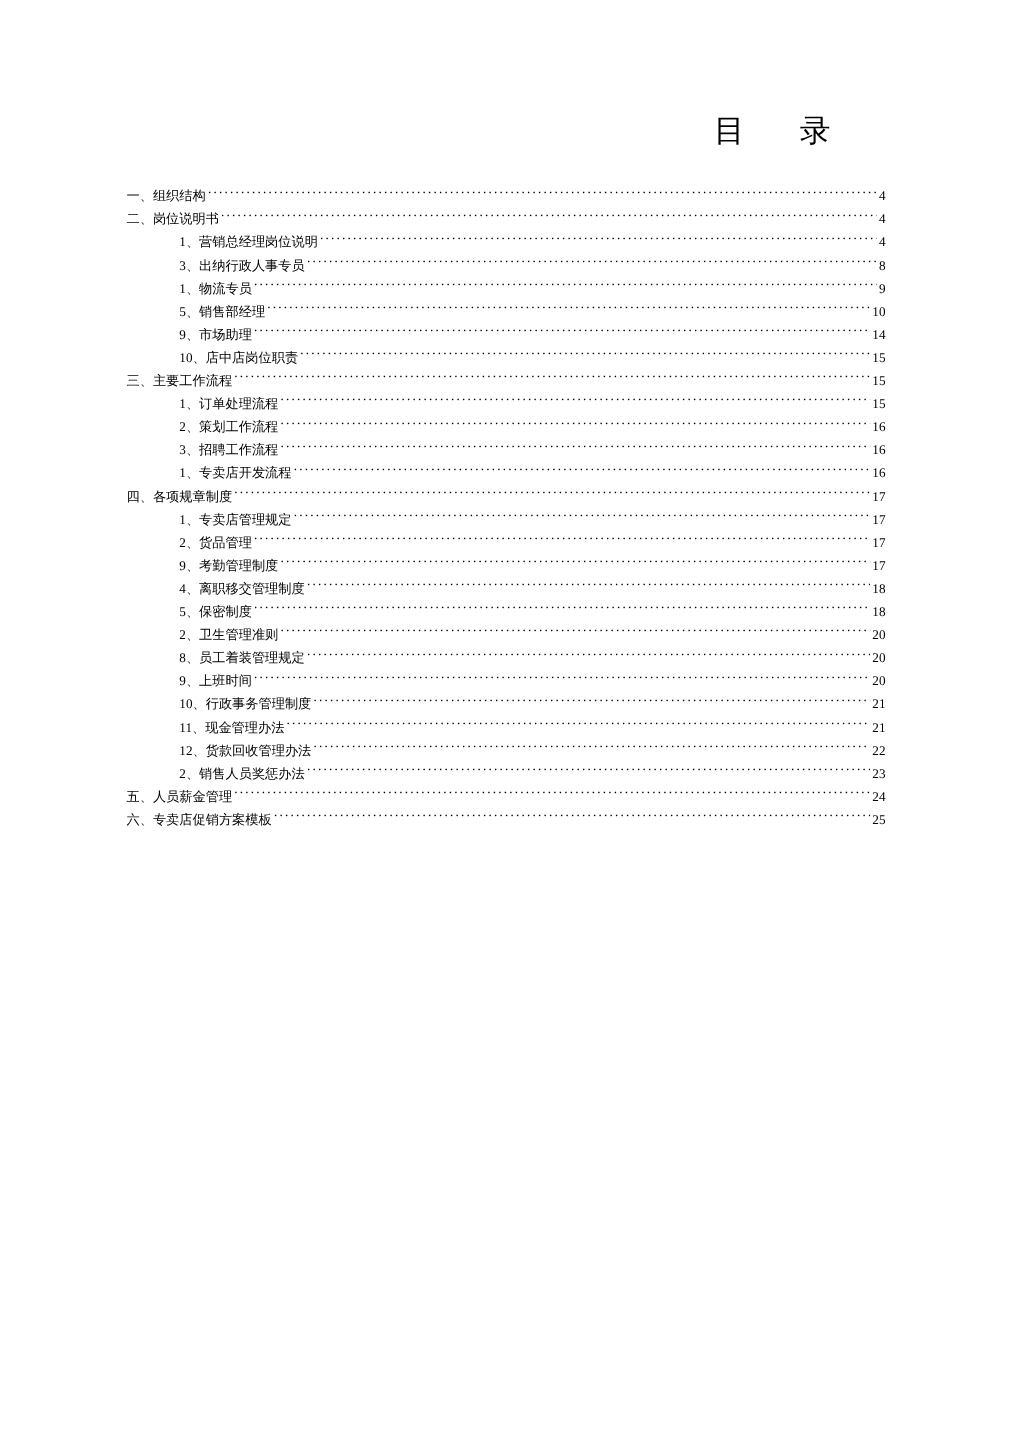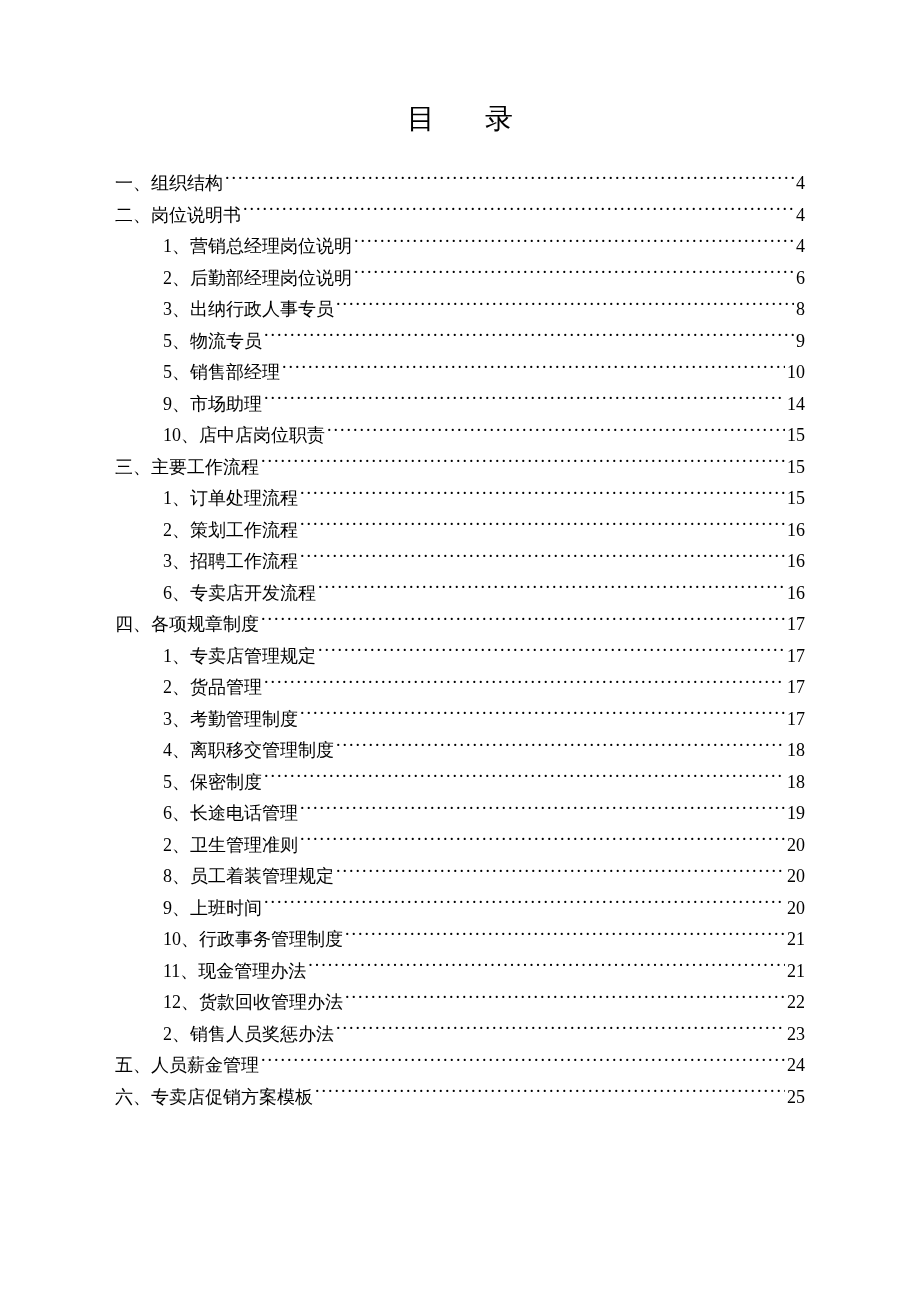--- a/index.html
+++ b/index.html
@@ -16,7 +16,7 @@
       color: #000;
     }
     .title {
-      text-align: center;
+      text-align: right;
       font-size: 28px;
       font-weight: normal;
       letter-spacing: 50px;

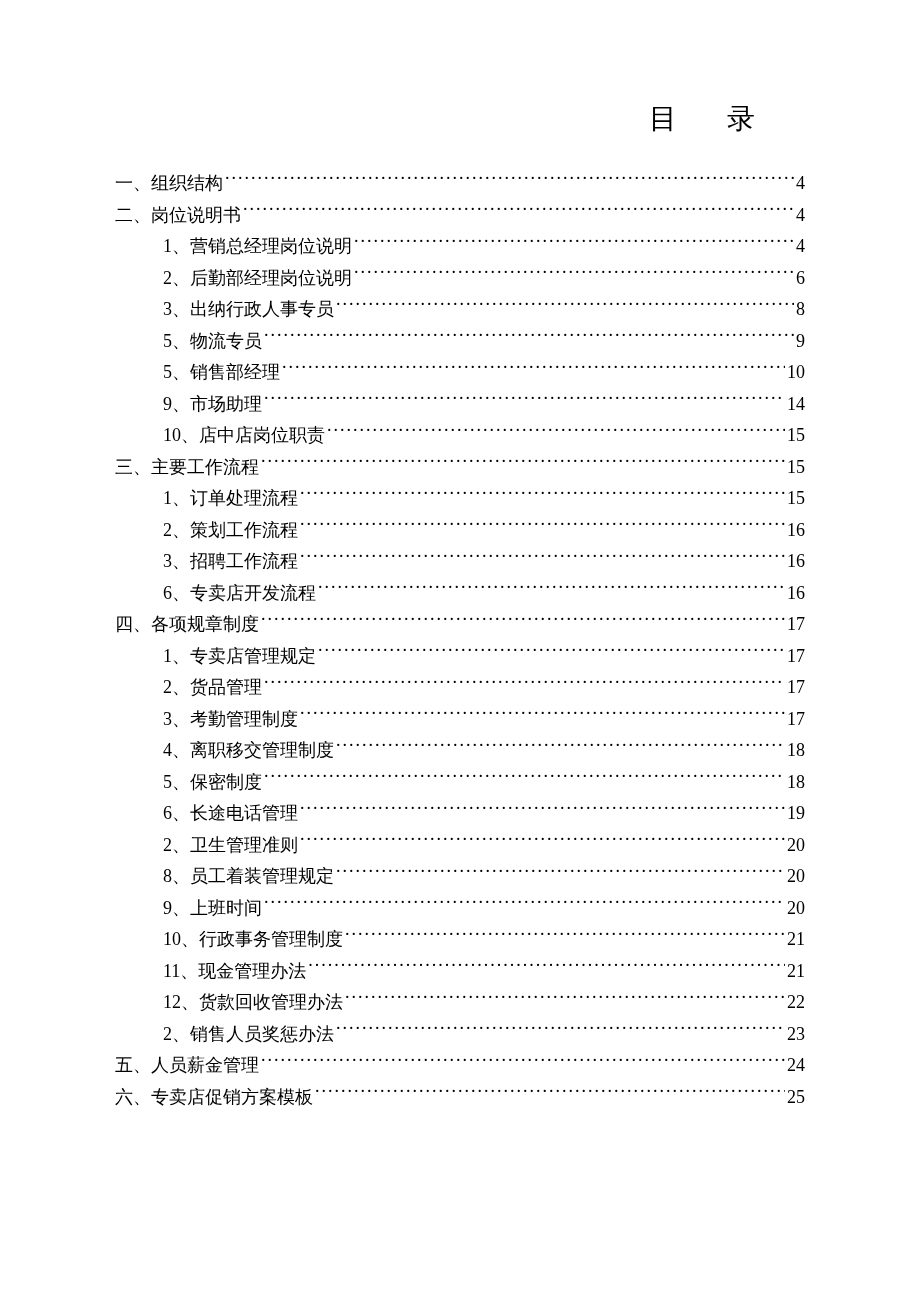--- a/index.html
+++ b/index.html
@@ -25,7 +25,7 @@
       padding-left: 50px;
     }
     .toc {
-      font-size: 18px;
+      font-size: 12px;
       line-height: 1.75;
     }
     .toc-entry {

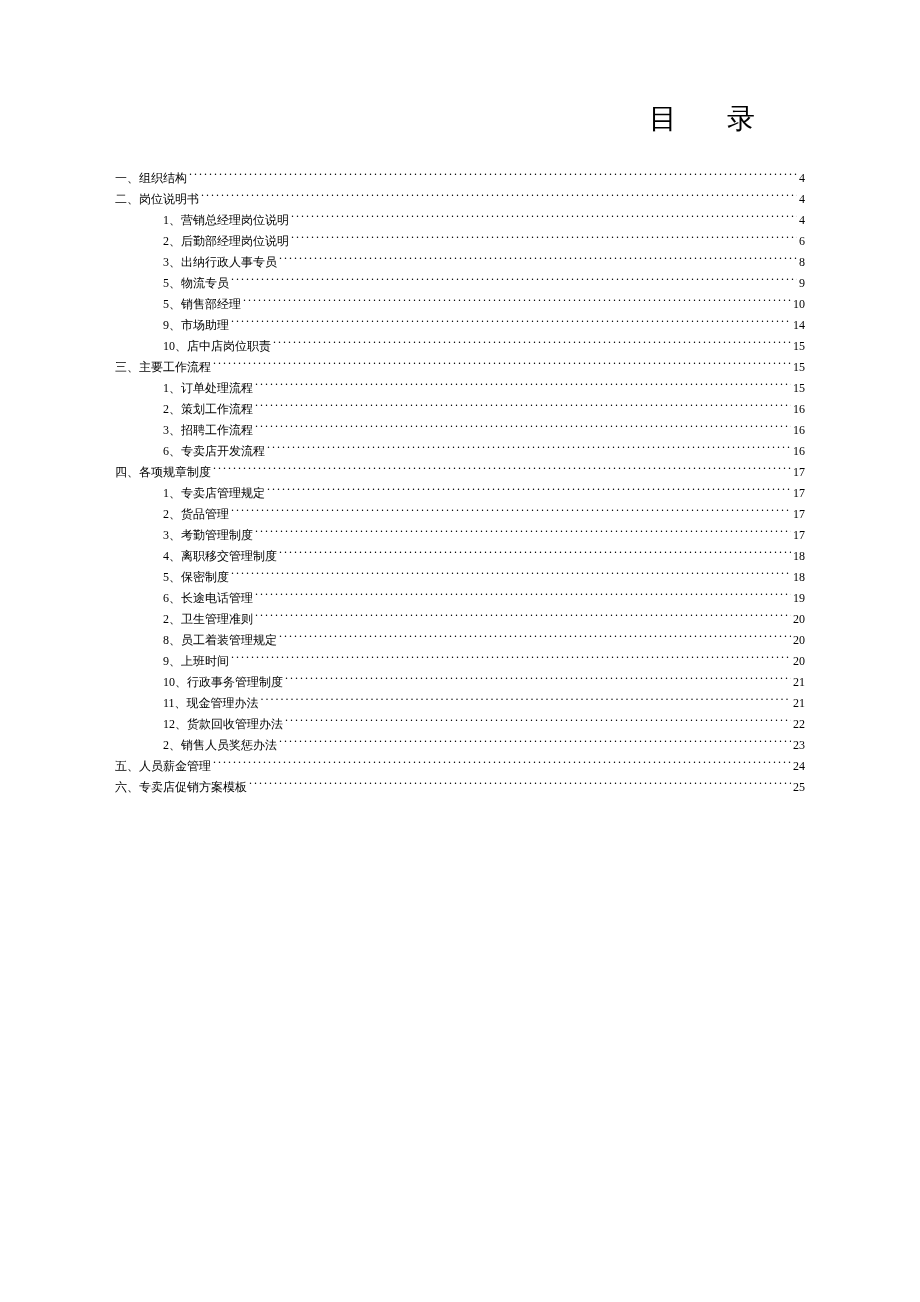--- a/index.html
+++ b/index.html
@@ -84,11 +84,6 @@
       <span class="toc-page">4</span>
     </div>
     <div class="toc-entry level-2">
-      <span class="toc-label">2、后勤部经理岗位说明</span>
-      <span class="toc-dots"></span>
-      <span class="toc-page">6</span>
-    </div>
-    <div class="toc-entry level-2">
       <span class="toc-label">3、出纳行政人事专员</span>
       <span class="toc-dots"></span>
       <span class="toc-page">8</span>

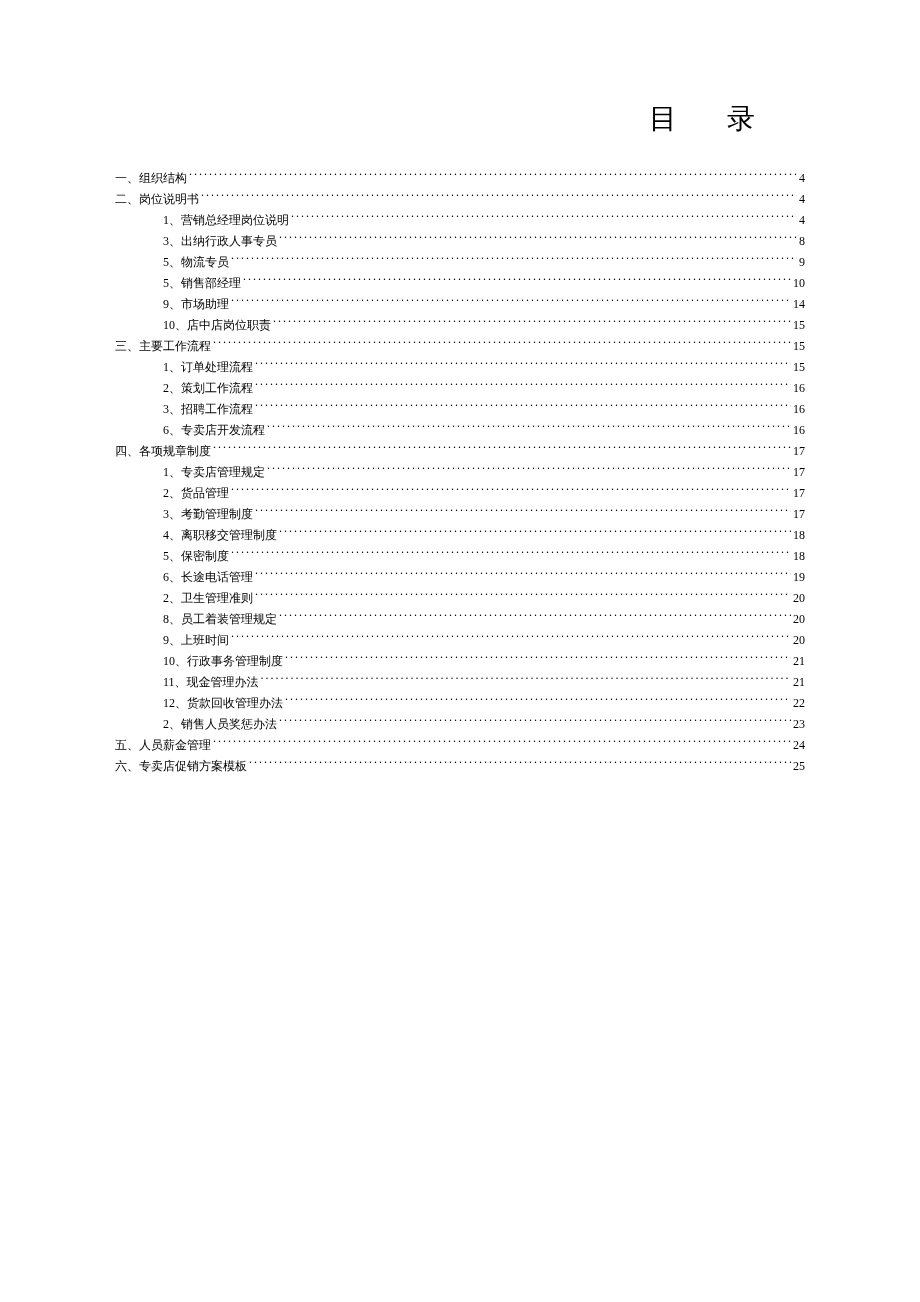--- a/index.html
+++ b/index.html
@@ -89,7 +89,7 @@
       <span class="toc-page">8</span>
     </div>
     <div class="toc-entry level-2">
-      <span class="toc-label">5、物流专员</span>
+      <span class="toc-label">1、物流专员</span>
       <span class="toc-dots"></span>
       <span class="toc-page">9</span>
     </div>

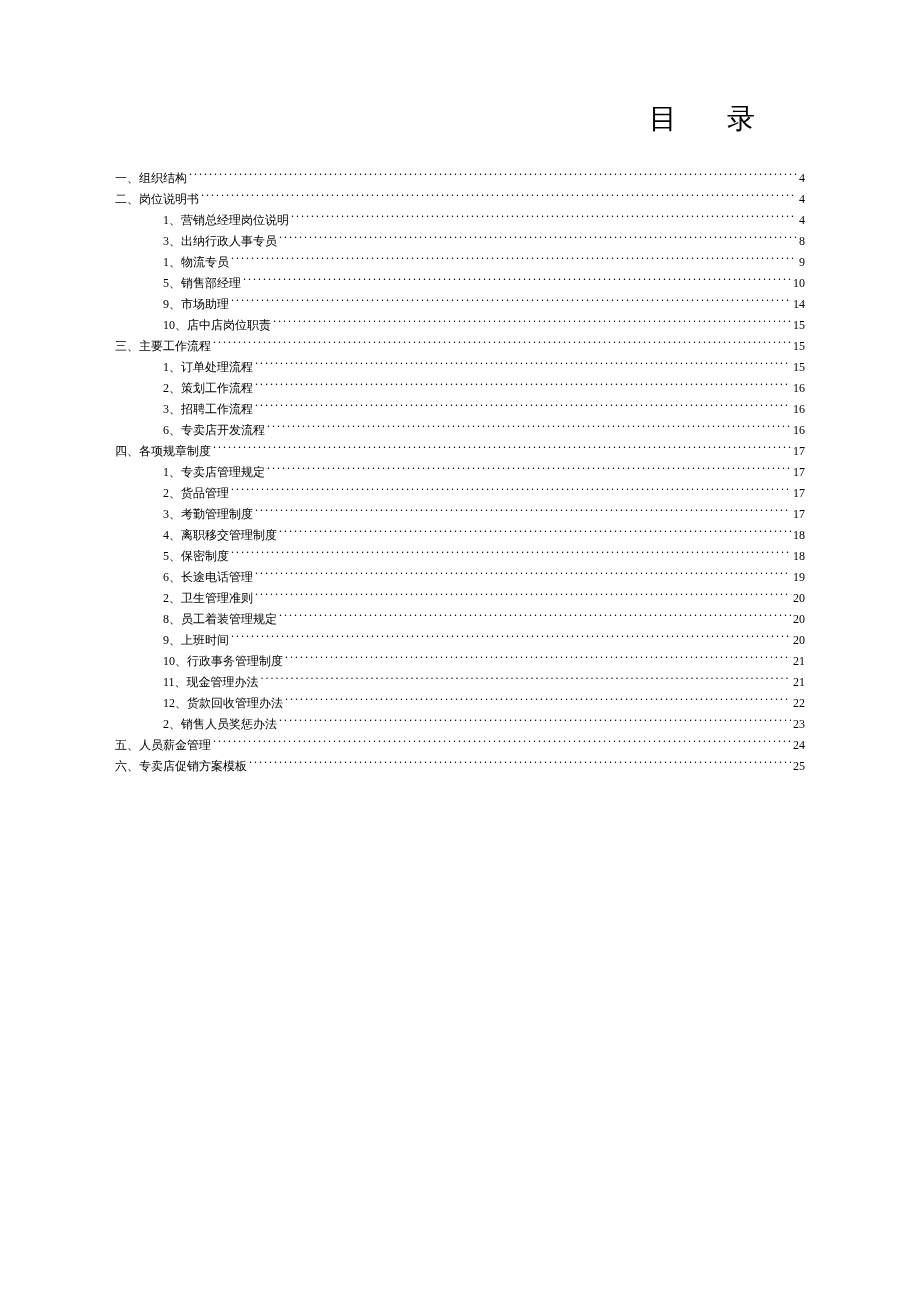--- a/index.html
+++ b/index.html
@@ -129,7 +129,7 @@
       <span class="toc-page">16</span>
     </div>
     <div class="toc-entry level-2">
-      <span class="toc-label">6、专卖店开发流程</span>
+      <span class="toc-label">1、专卖店开发流程</span>
       <span class="toc-dots"></span>
       <span class="toc-page">16</span>
     </div>

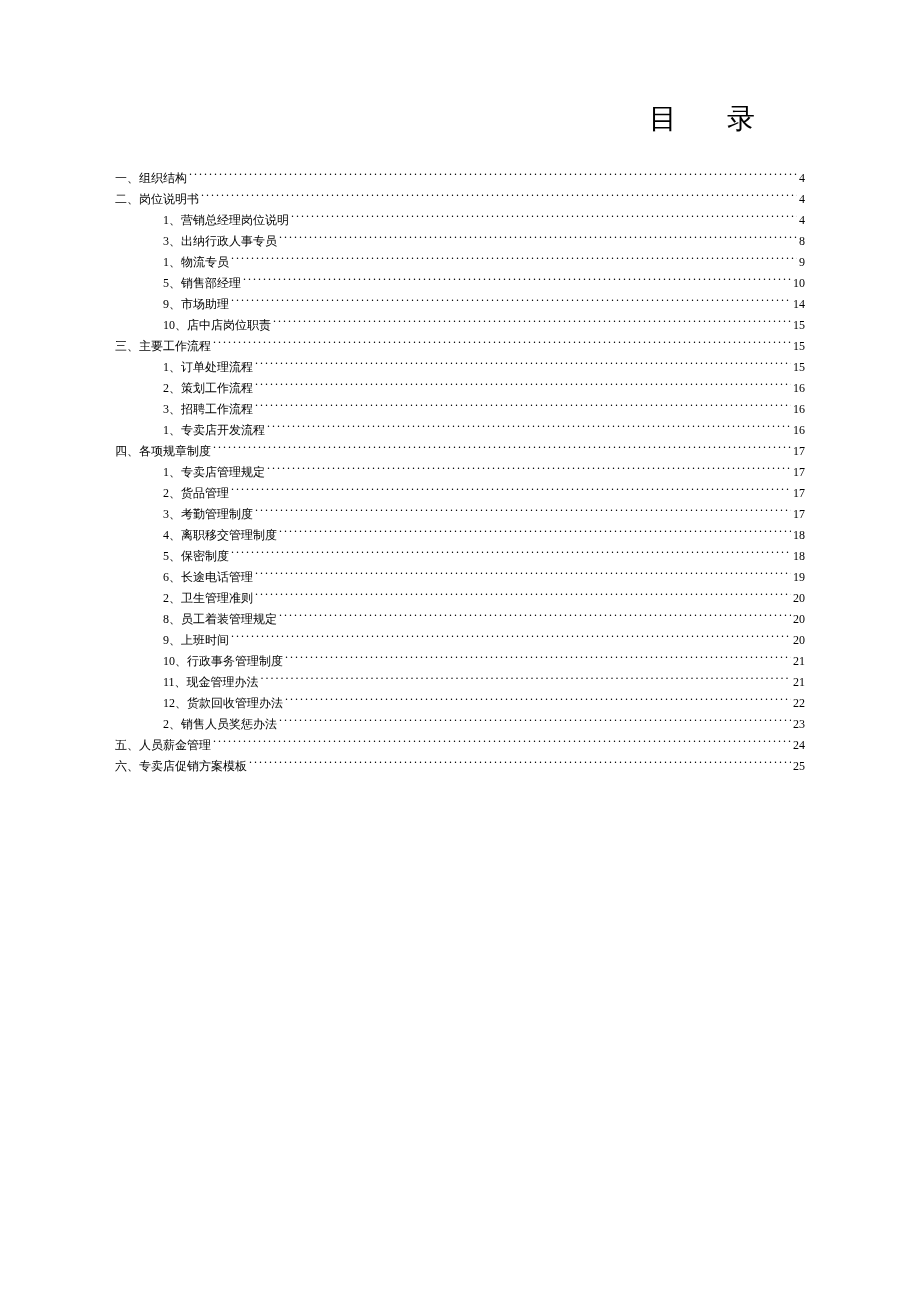--- a/index.html
+++ b/index.html
@@ -149,7 +149,7 @@
       <span class="toc-page">17</span>
     </div>
     <div class="toc-entry level-2">
-      <span class="toc-label">3、考勤管理制度</span>
+      <span class="toc-label">9、考勤管理制度</span>
       <span class="toc-dots"></span>
       <span class="toc-page">17</span>
     </div>

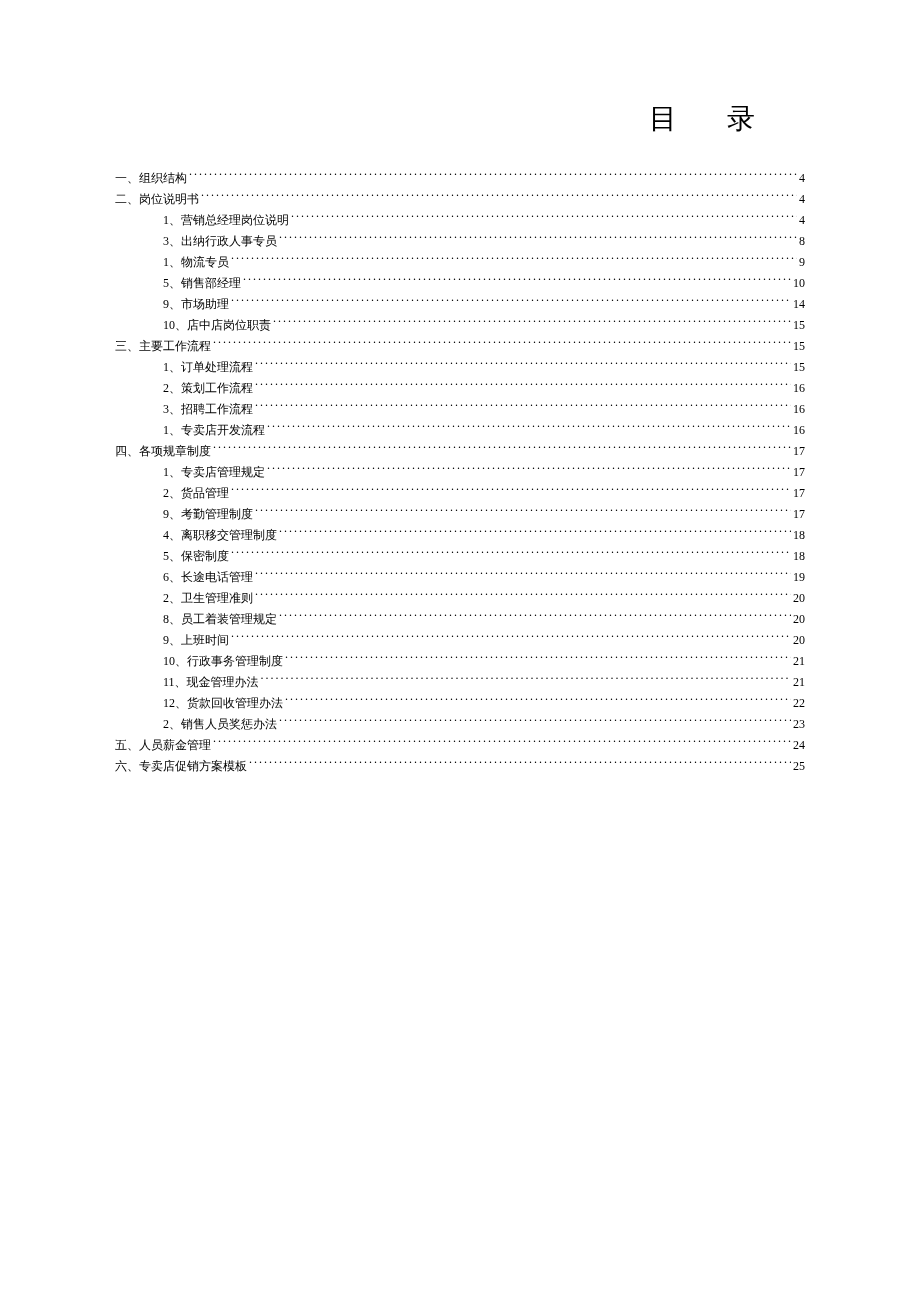--- a/index.html
+++ b/index.html
@@ -164,11 +164,6 @@
       <span class="toc-page">18</span>
     </div>
     <div class="toc-entry level-2">
-      <span class="toc-label">6、长途电话管理</span>
-      <span class="toc-dots"></span>
-      <span class="toc-page">19</span>
-    </div>
-    <div class="toc-entry level-2">
       <span class="toc-label">2、卫生管理准则</span>
       <span class="toc-dots"></span>
       <span class="toc-page">20</span>

